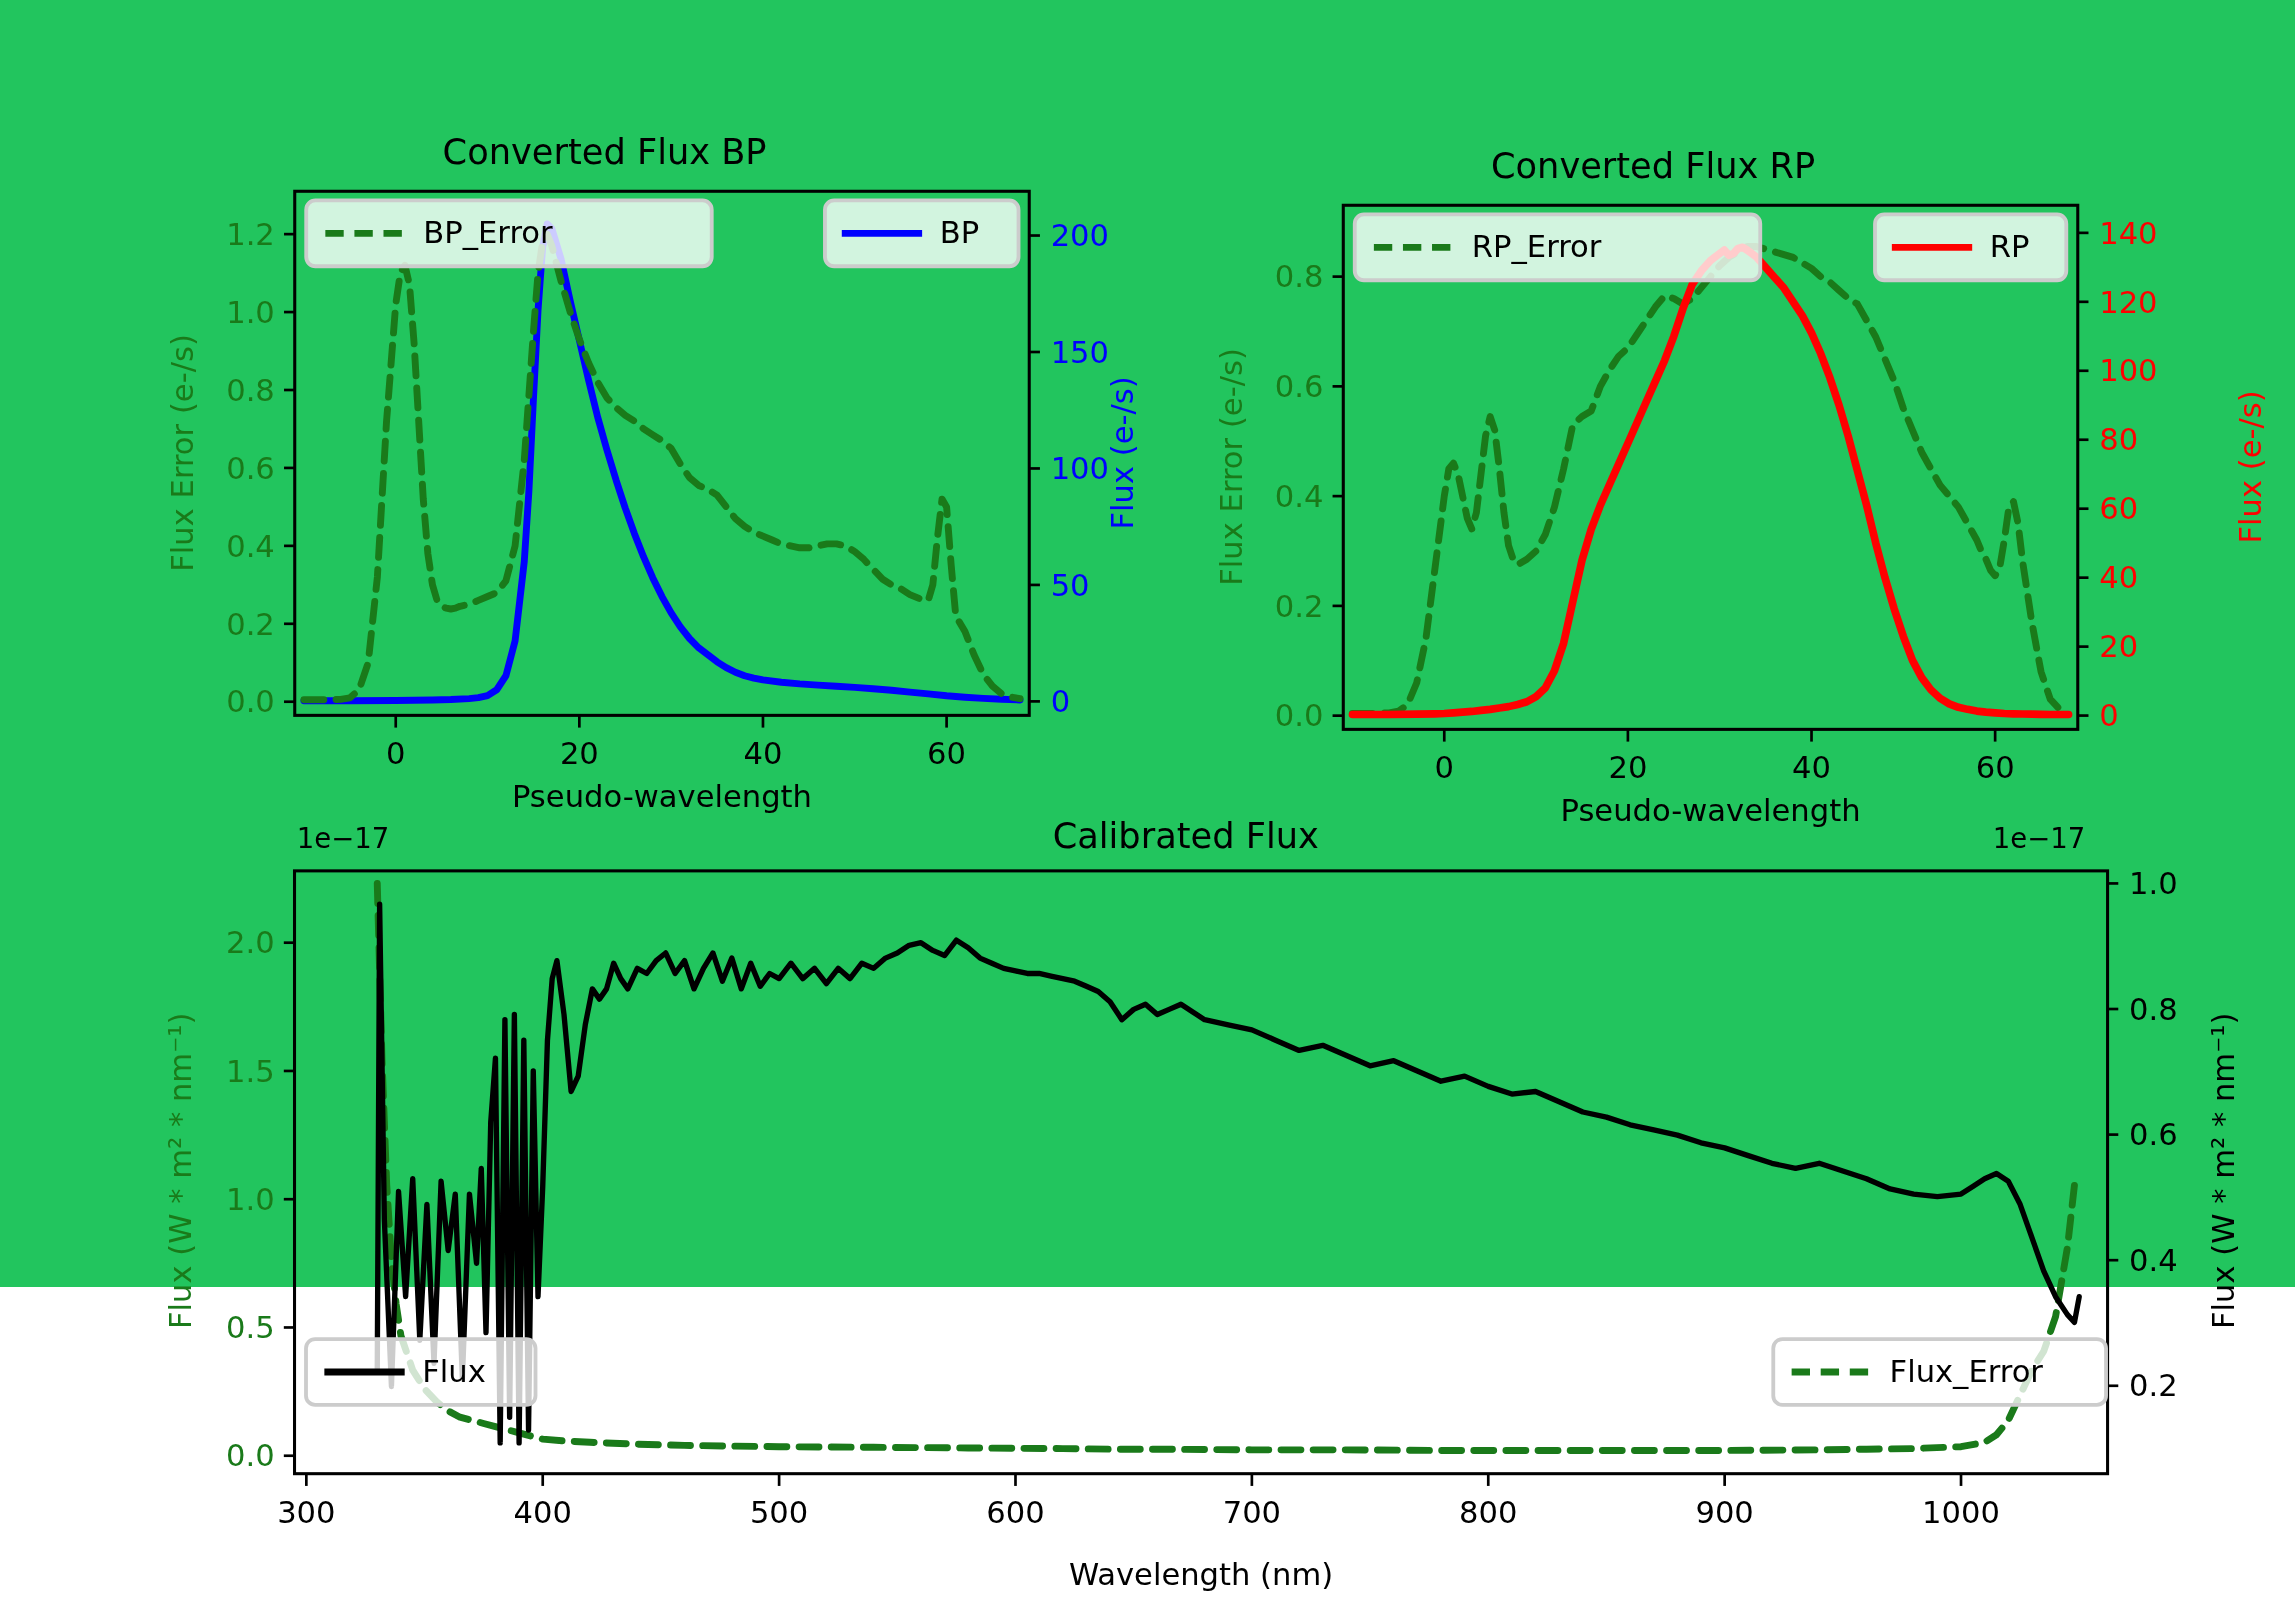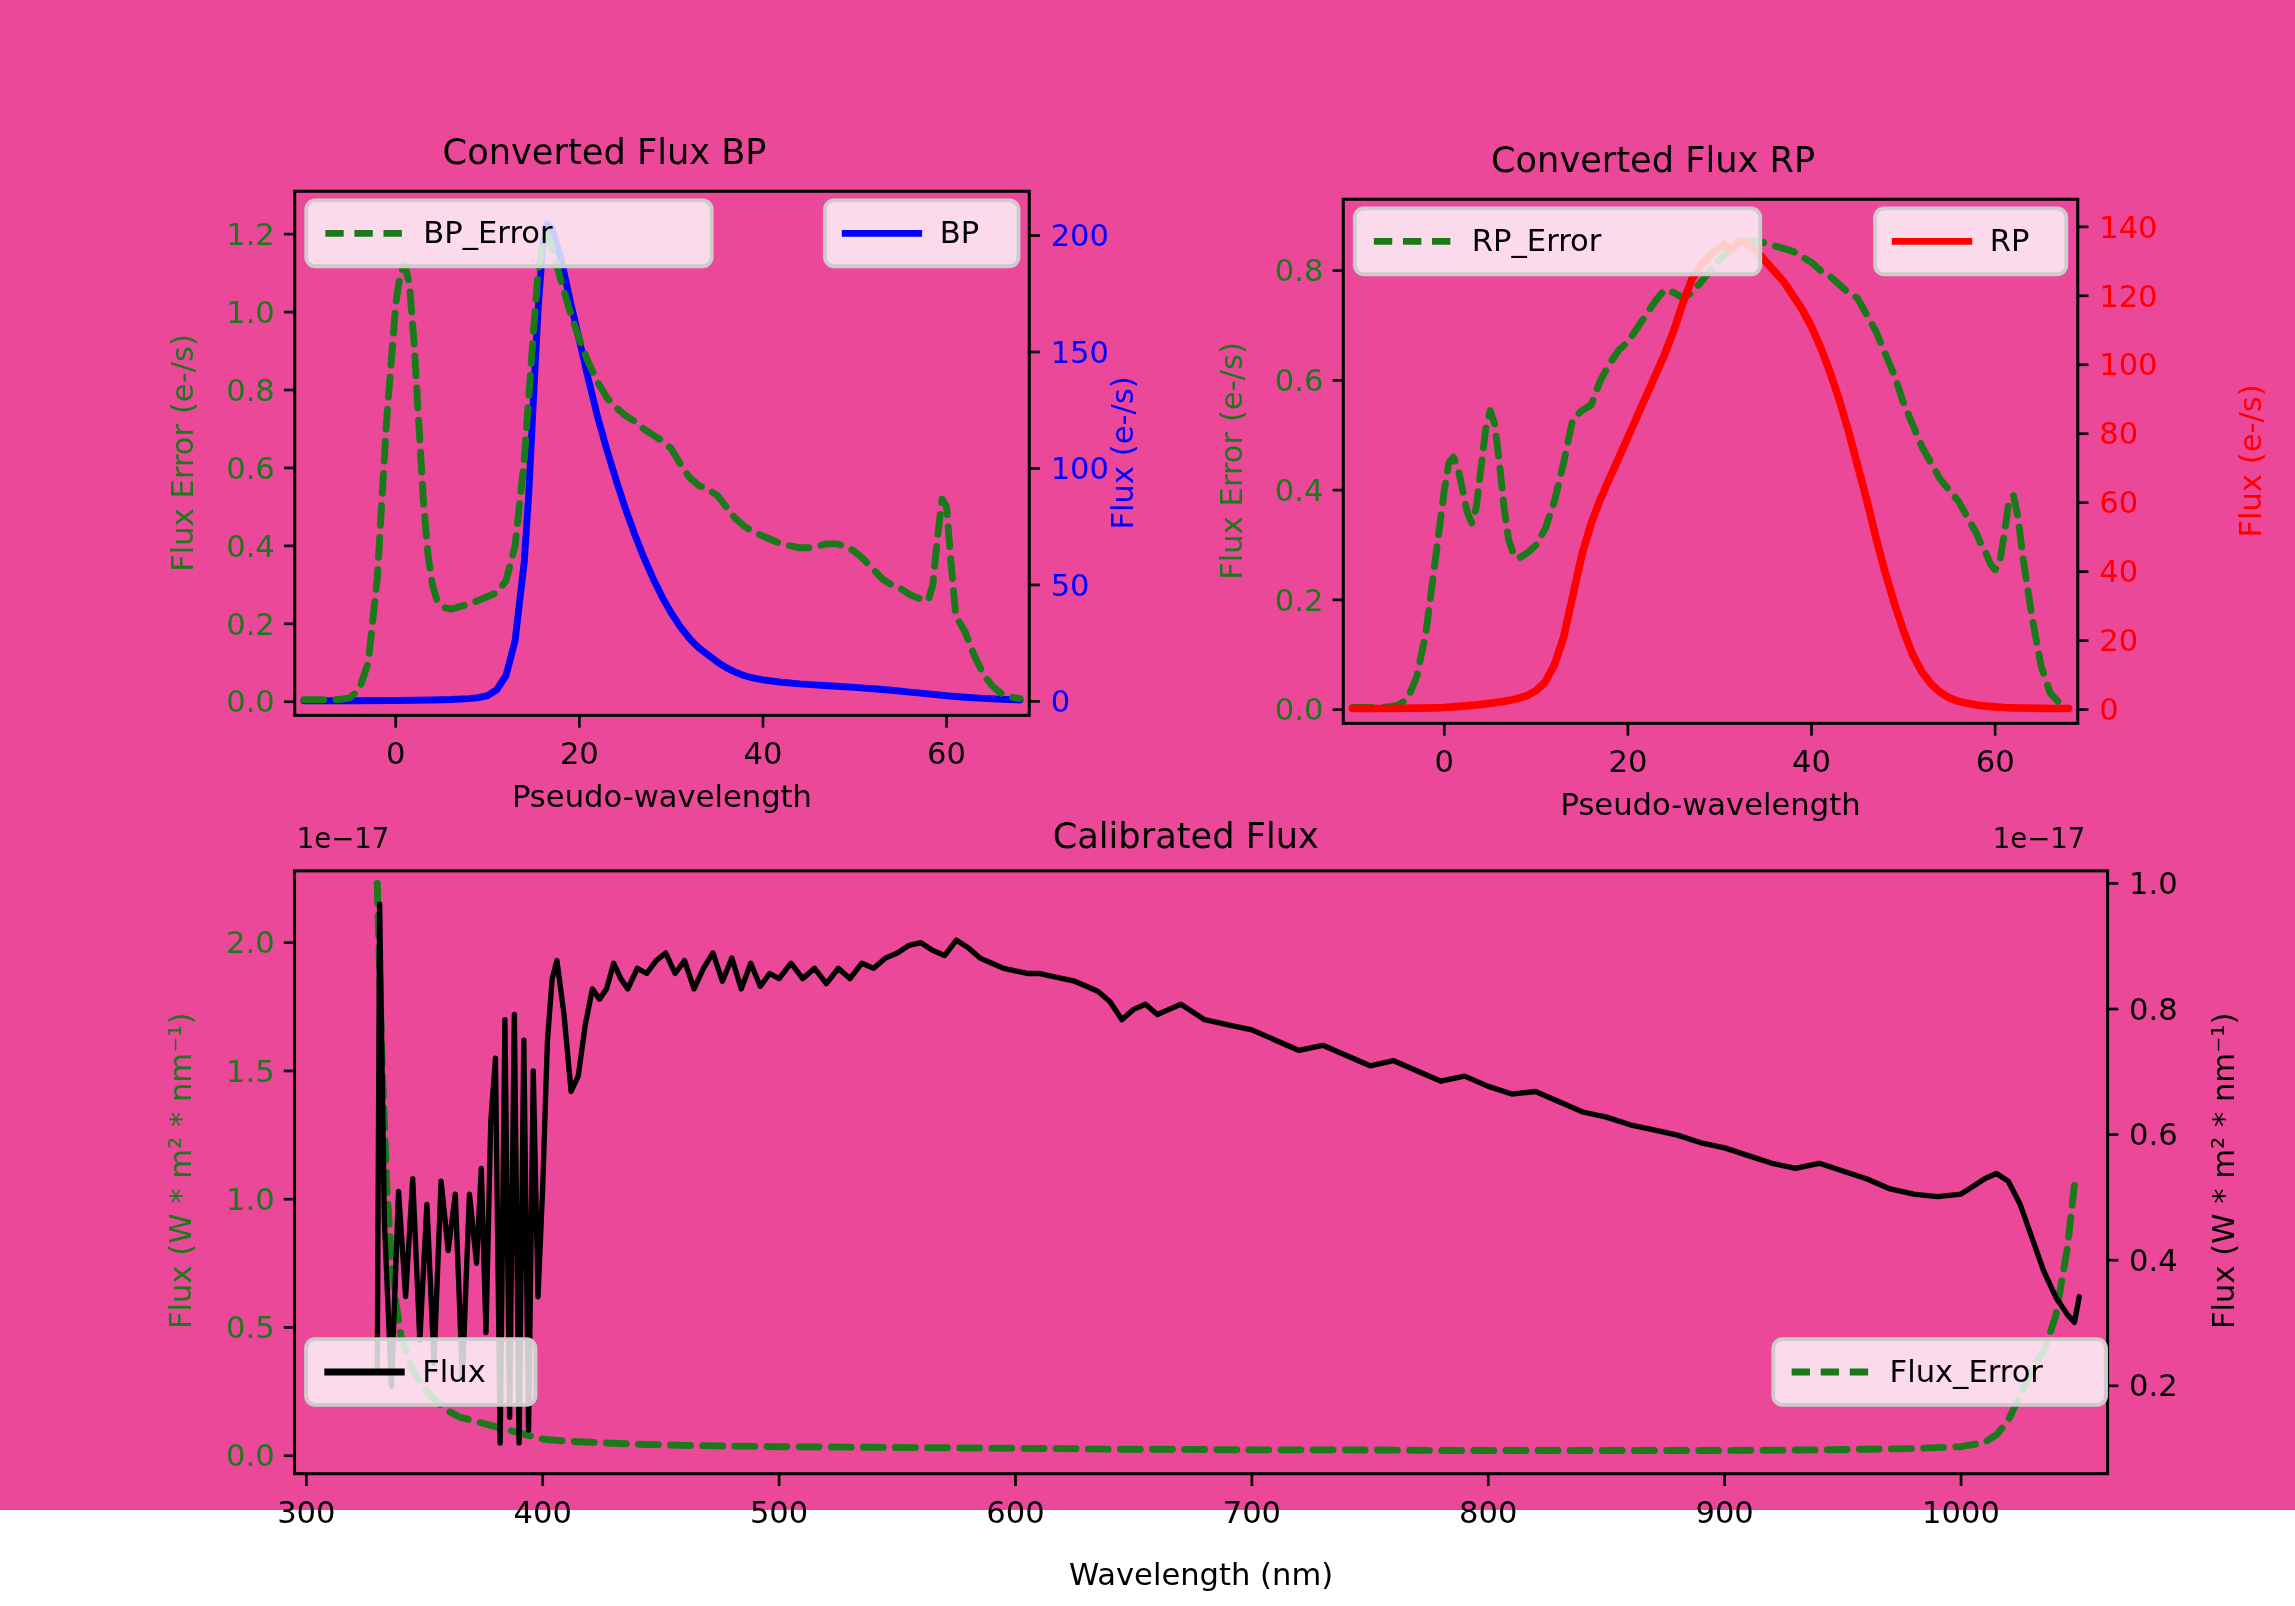--- a/index.html
+++ b/index.html
@@ -4,7 +4,7 @@
 <style>
   html,body{margin:0;padding:0;background:#ffffff;}
   body{width:2295px;height:1607px;font-family:"DejaVu Sans","Liberation Sans",sans-serif;overflow:hidden;}
-  .figure{position:relative;width:2295px;height:1510px;background:#ec4899;}
+  .figure{position:relative;width:2295px;height:1287px;background:#22c55e;}
   .panel{position:absolute;}
   svg{display:block;overflow:visible;}
   text{font-family:"DejaVu Sans","Liberation Sans",sans-serif;}

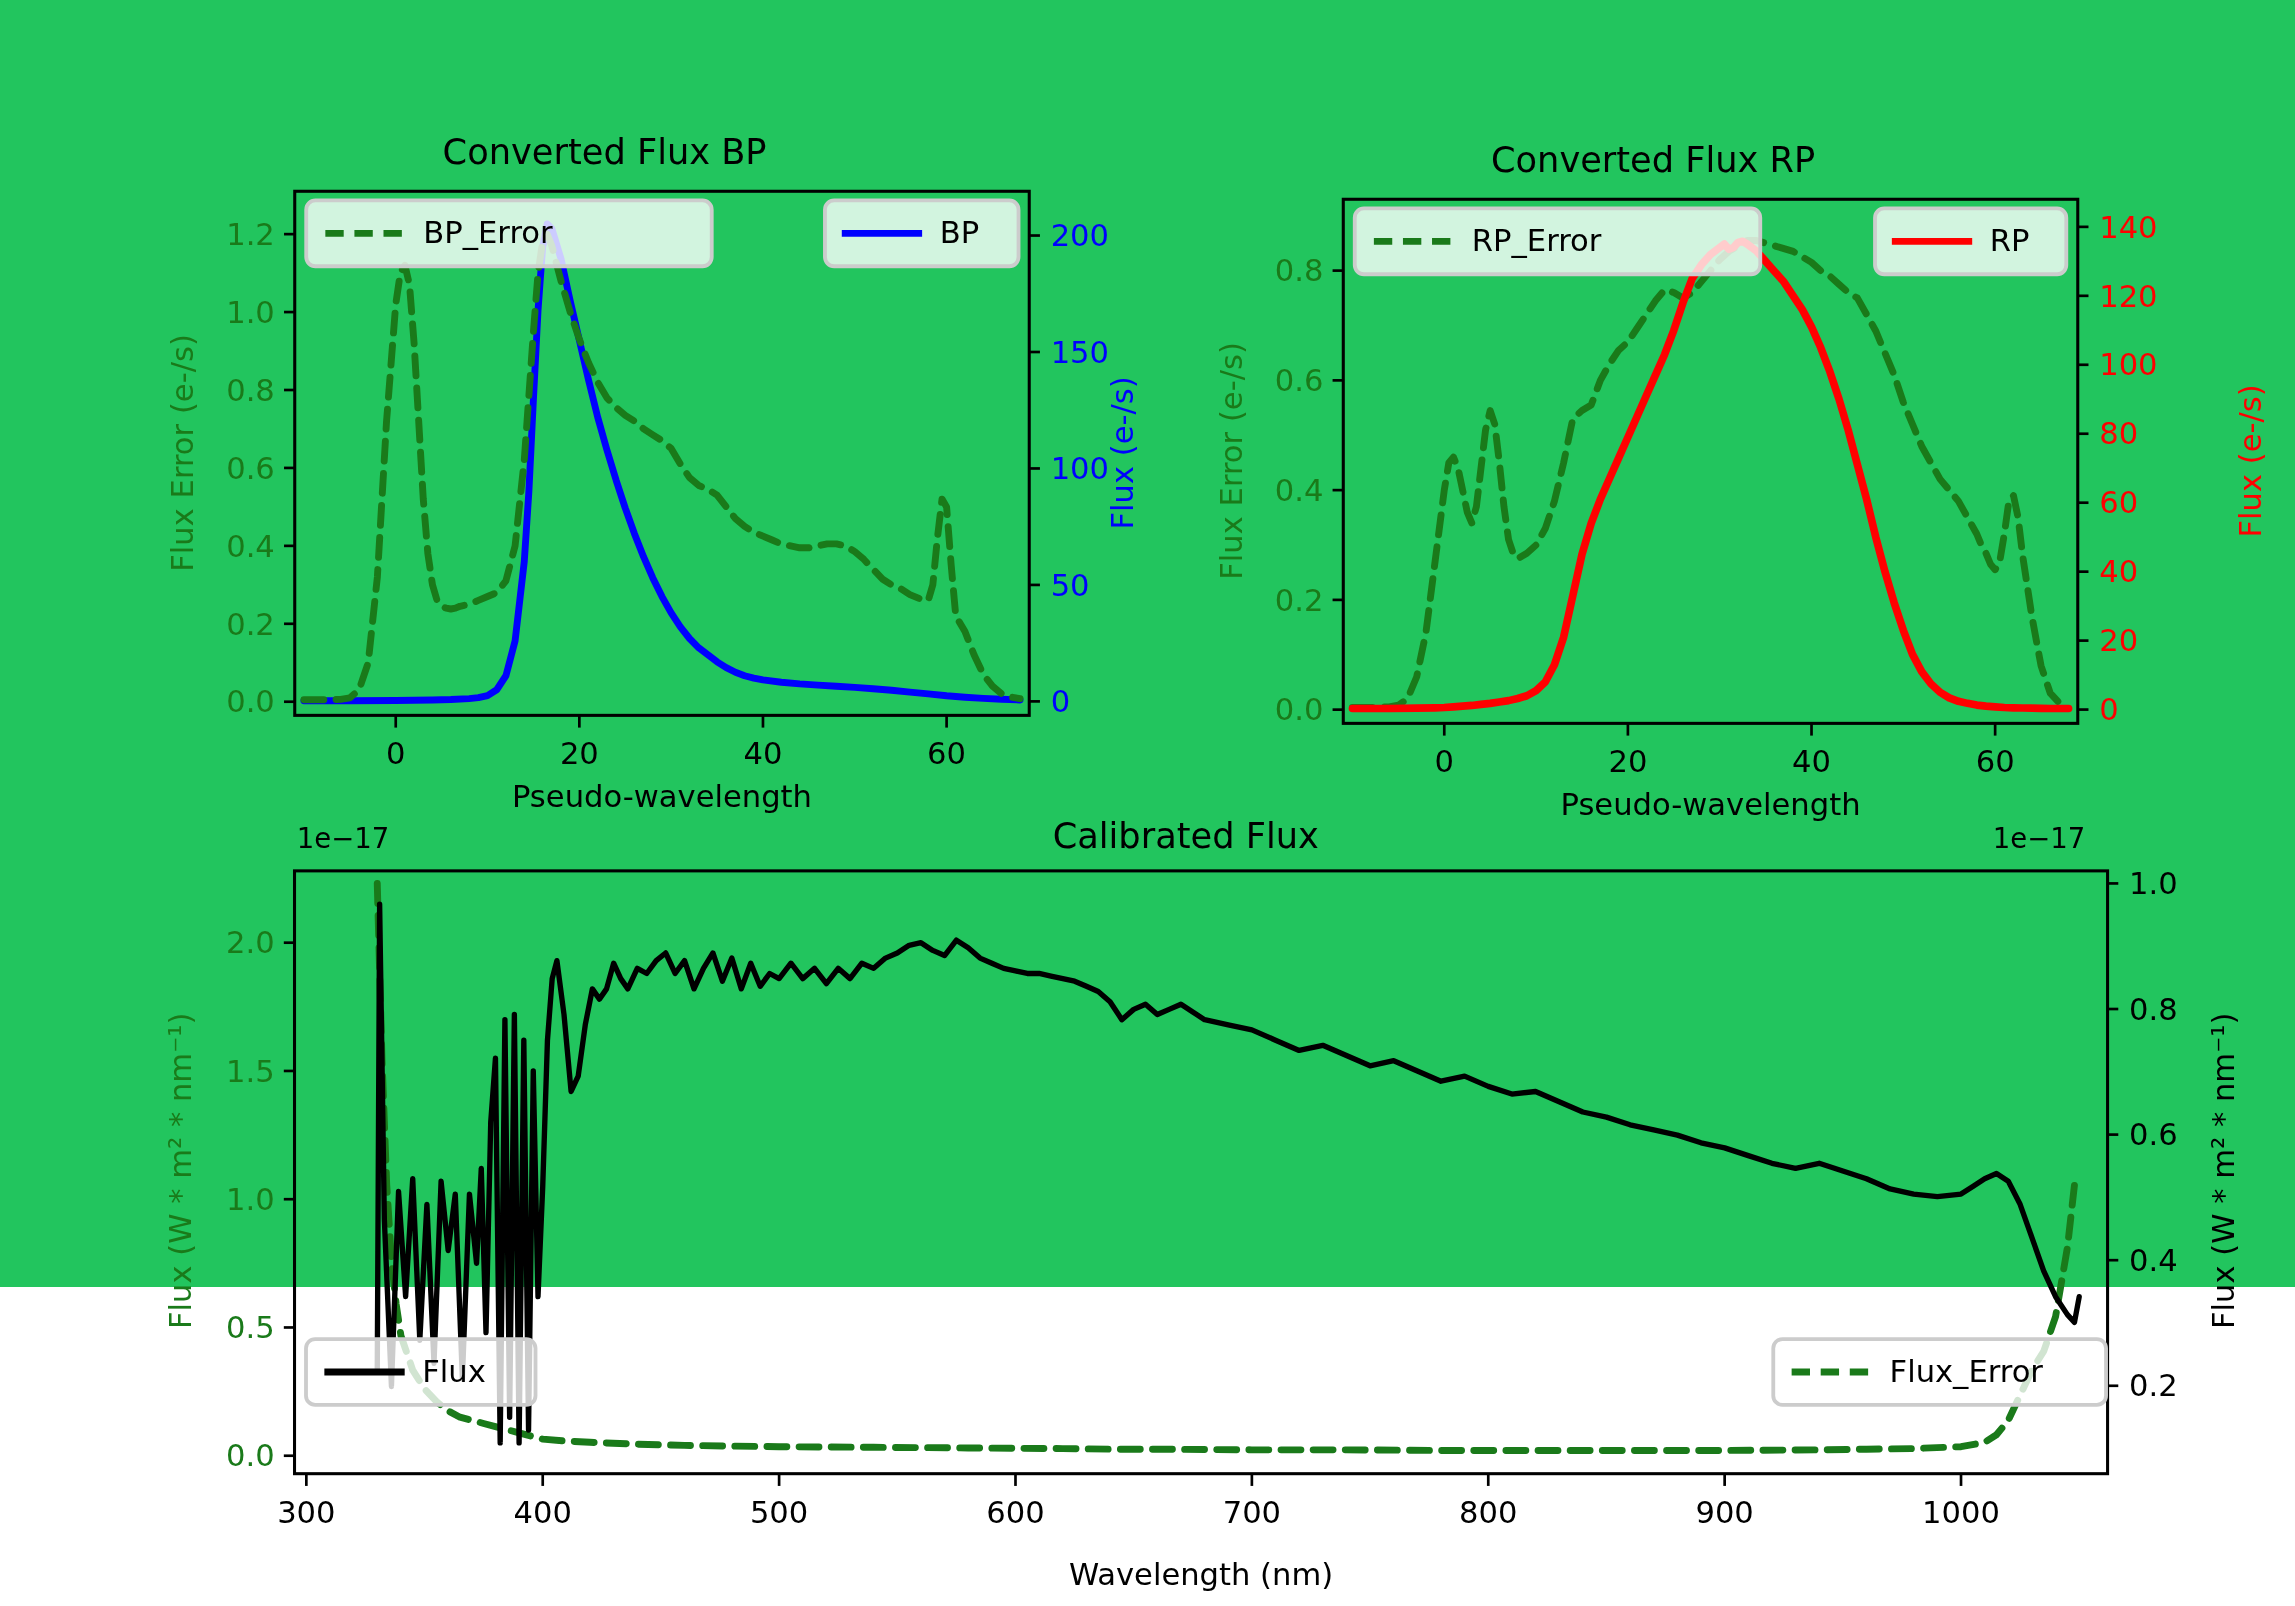--- a/index.html
+++ b/index.html
@@ -93,7 +93,7 @@
     </svg>
   </div>
 
-  <div class="panel" style="left:1148px;top:8px;width:1148px;height:811px;">
+  <div class="panel" style="left:1148px;top:14px;width:1148px;height:811px;">
     <svg width="1148" height="811" viewBox="0 0 1500 1060">
       <text class="title" x="660" y="215">Converted Flux RP</text>
 

